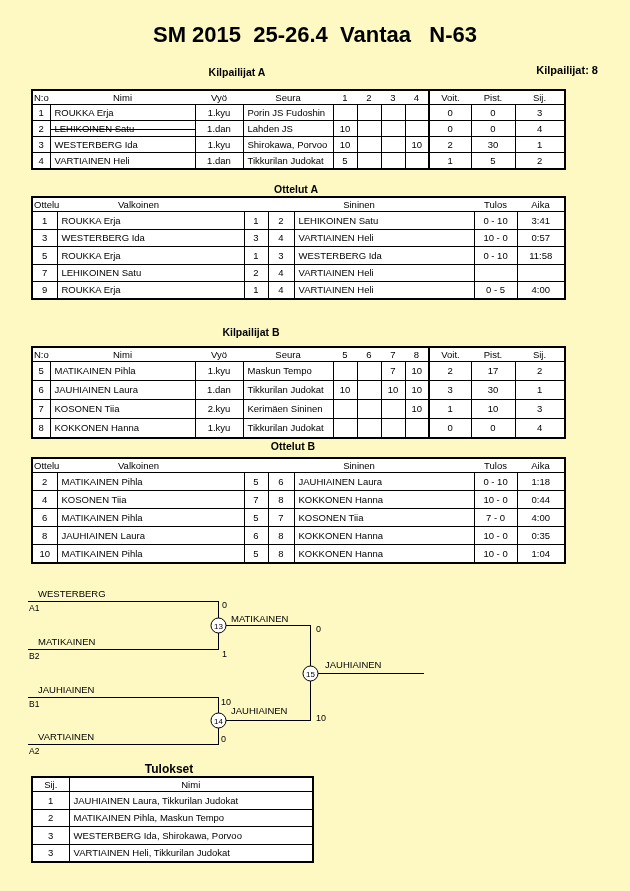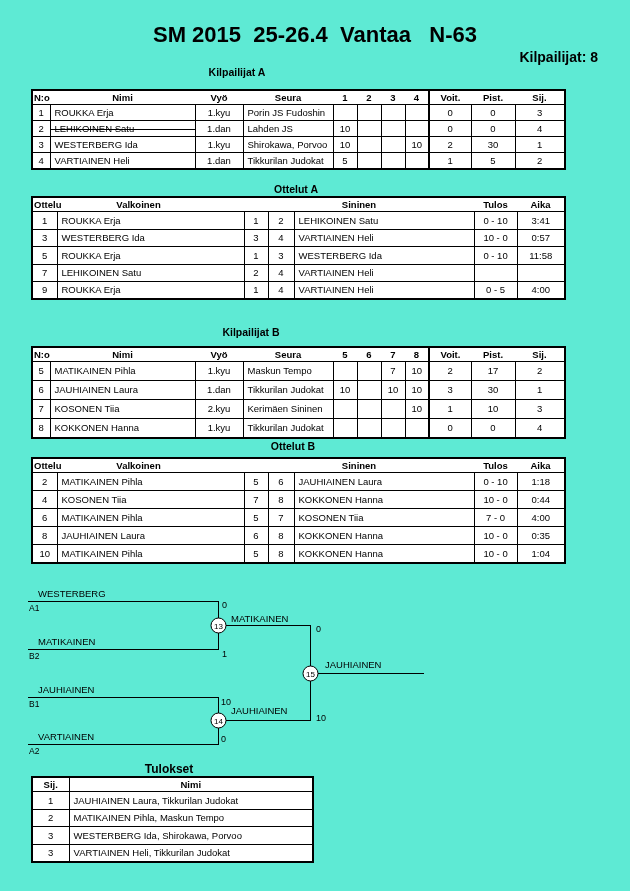--- a/index.html
+++ b/index.html
@@ -4,7 +4,7 @@
 <style>
   html,body{margin:0;padding:0;background:#fff;}
   body{width:630px;height:891px;font-family:"Liberation Sans",sans-serif;color:#000;}
-  .page{position:relative;width:630px;height:891px;background:#5eead4;overflow:hidden;}
+  .page{position:relative;width:630px;height:891px;background:#fef9c3;overflow:hidden;}
   .main-title{position:absolute;top:22px;left:0;width:100%;text-align:center;
     font-size:22px;font-weight:bold;white-space:pre;}
   .competitors{position:absolute;top:49px;right:32px;font-size:14px;font-weight:bold;}

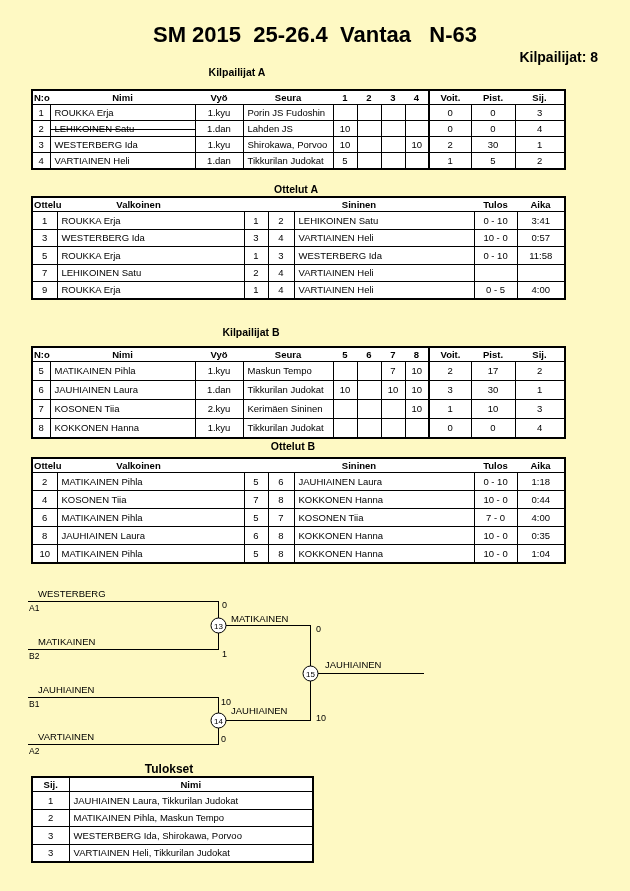--- a/index.html
+++ b/index.html
@@ -7,7 +7,7 @@
   .page{position:relative;width:630px;height:891px;background:#fef9c3;overflow:hidden;}
   .main-title{position:absolute;top:22px;left:0;width:100%;text-align:center;
     font-size:22px;font-weight:bold;white-space:pre;}
-  .competitors{position:absolute;top:49px;right:32px;font-size:14px;font-weight:bold;}
+  .competitors{position:absolute;top:64px;right:32px;font-size:11px;font-weight:bold;}
   .sec-title{position:absolute;transform:translateX(-50%);font-size:10.5px;font-weight:bold;white-space:nowrap;}
   .sec-title.big{font-size:12px;}
 

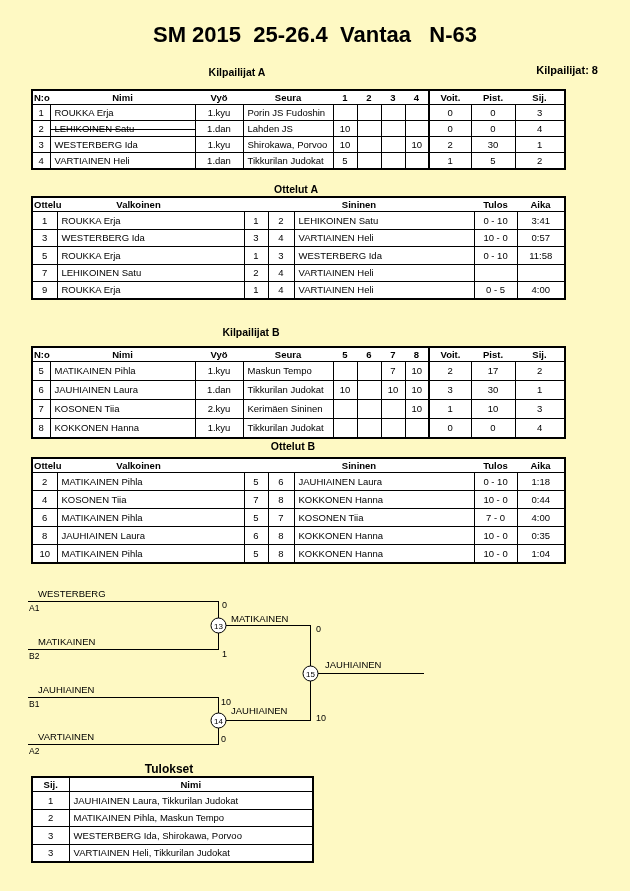--- a/index.html
+++ b/index.html
@@ -15,7 +15,7 @@
     background:#fff;border:2px solid #000;}
   td,th{border:1px solid #000;font-size:9.5px;line-height:1;padding:0 2px;
     white-space:nowrap;overflow:hidden;}
-  thead th{border-left:none;border-right:none;font-weight:bold;height:13px;text-align:center;}
+  thead th{border-left:none;border-right:none;font-weight:normal;height:13px;text-align:center;}
   table.results thead th{border:1px solid #000;}
   td.l{text-align:left;padding-left:4px;}
   td.c{text-align:center;}

